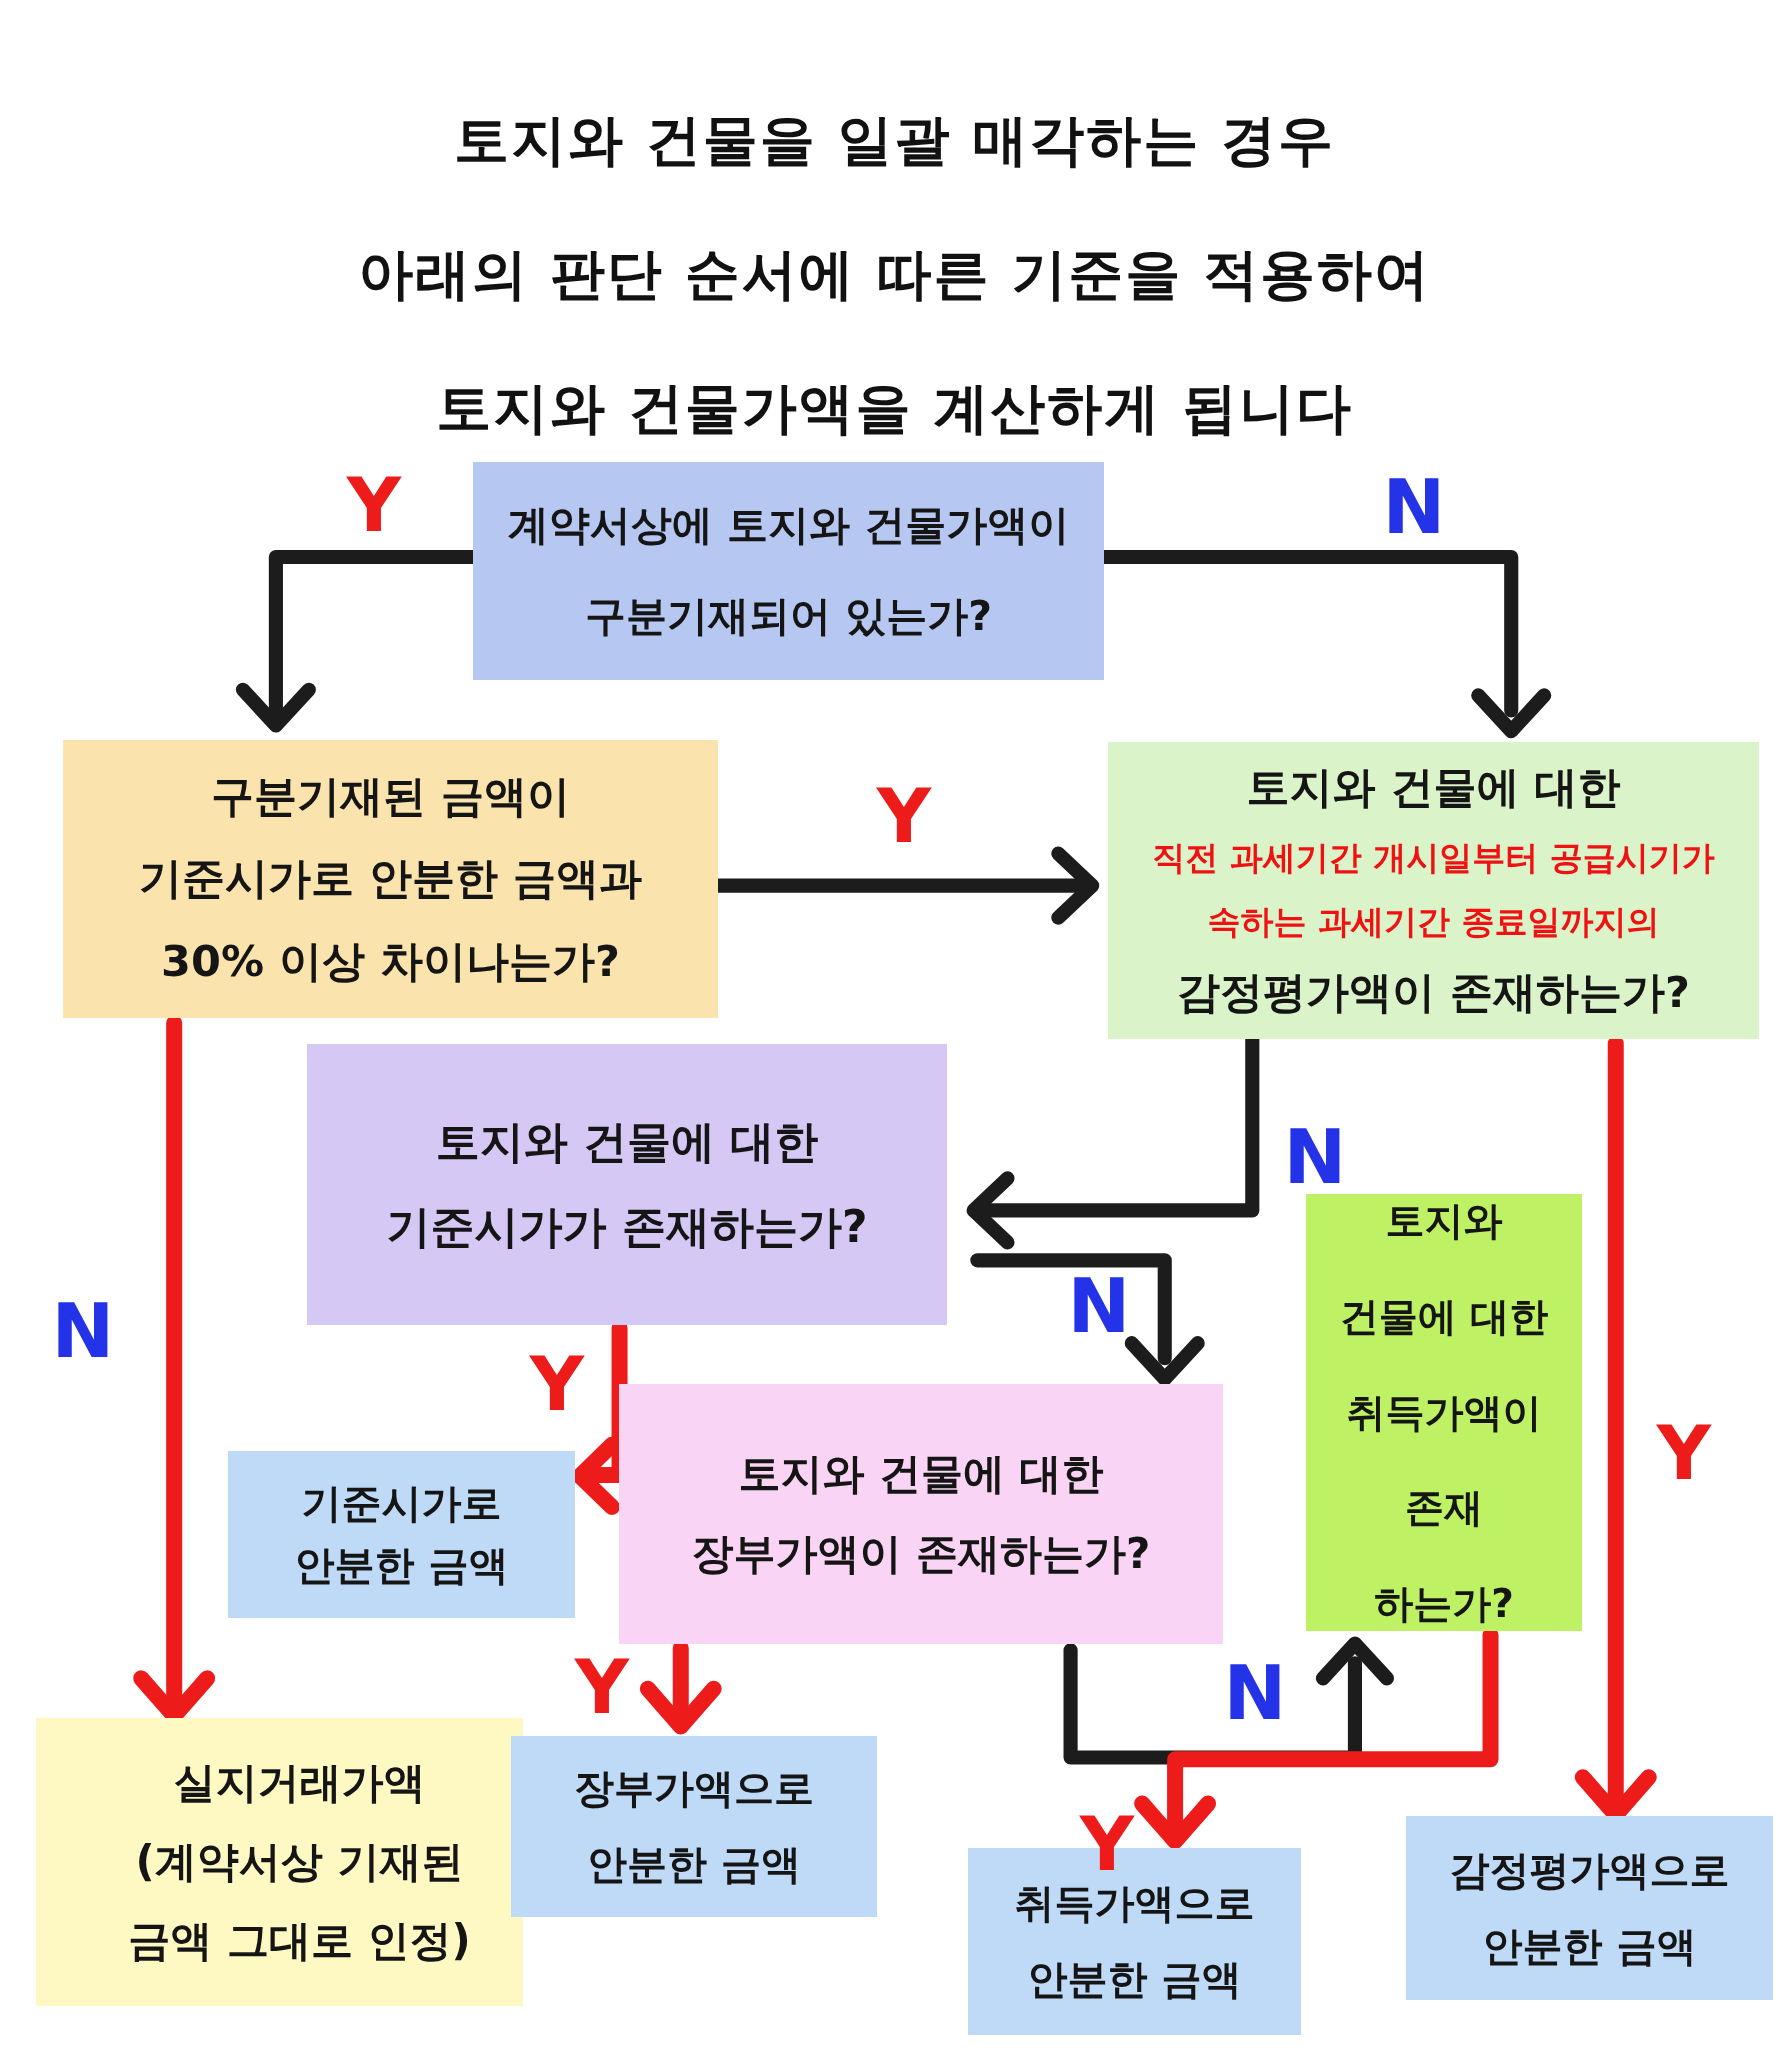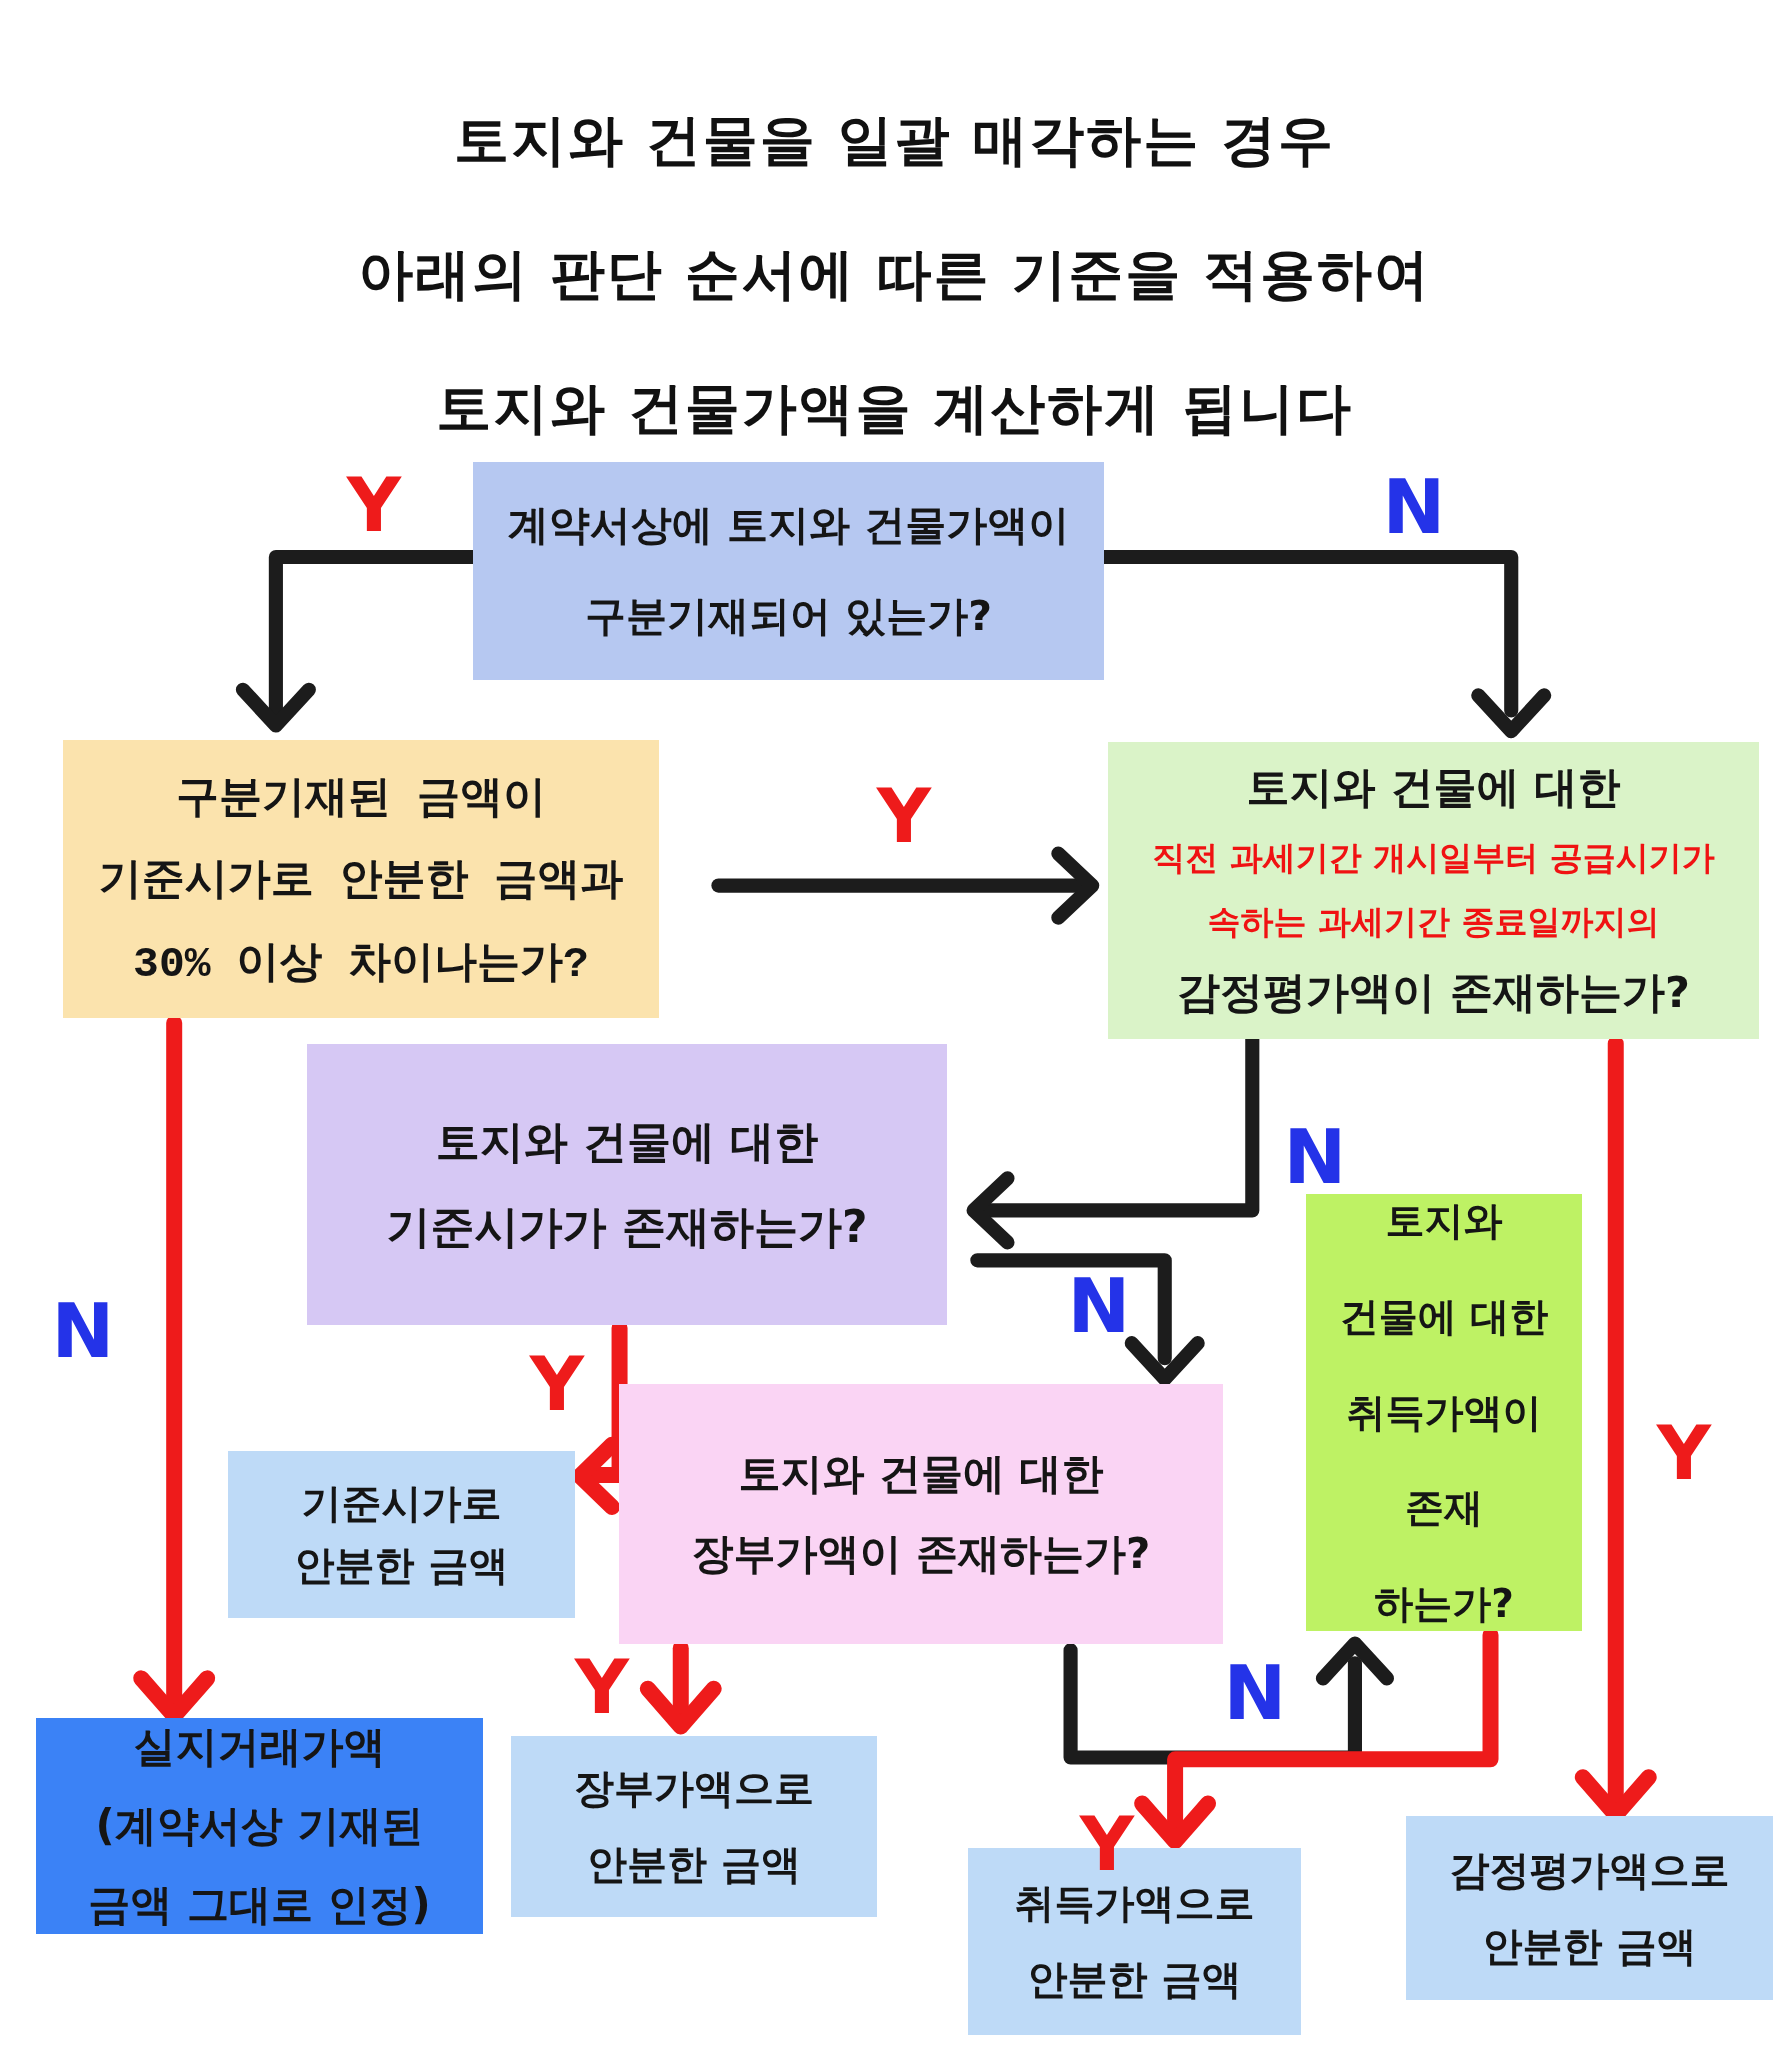--- a/index.html
+++ b/index.html
@@ -31,7 +31,7 @@
   .box .ln{display:block;}
 
   .q1{left:473px;top:426px;width:631px;height:218px;background:#b6c8f1;font-size:41px;gap:36px;}
-  .q30{left:63px;top:704px;width:596px;height:278px;background:#fbe3ad;font-size:43px;gap:24.5px;font-family:Liberation Mono, monospace;}
+  .q30{left:63px;top:704px;width:655px;height:278px;background:#fbe3ad;font-size:43px;gap:24.5px;}
   .qappr{left:1108px;top:706px;width:651px;height:297px;background:#daf3c8;font-size:43px;gap:19px;}
   .qappr .red-ln{color:#f01212;font-size:33px;}
   .qstd{left:307px;top:1008px;width:640px;height:281px;background:#d6c8f4;font-size:44px;gap:26px;}

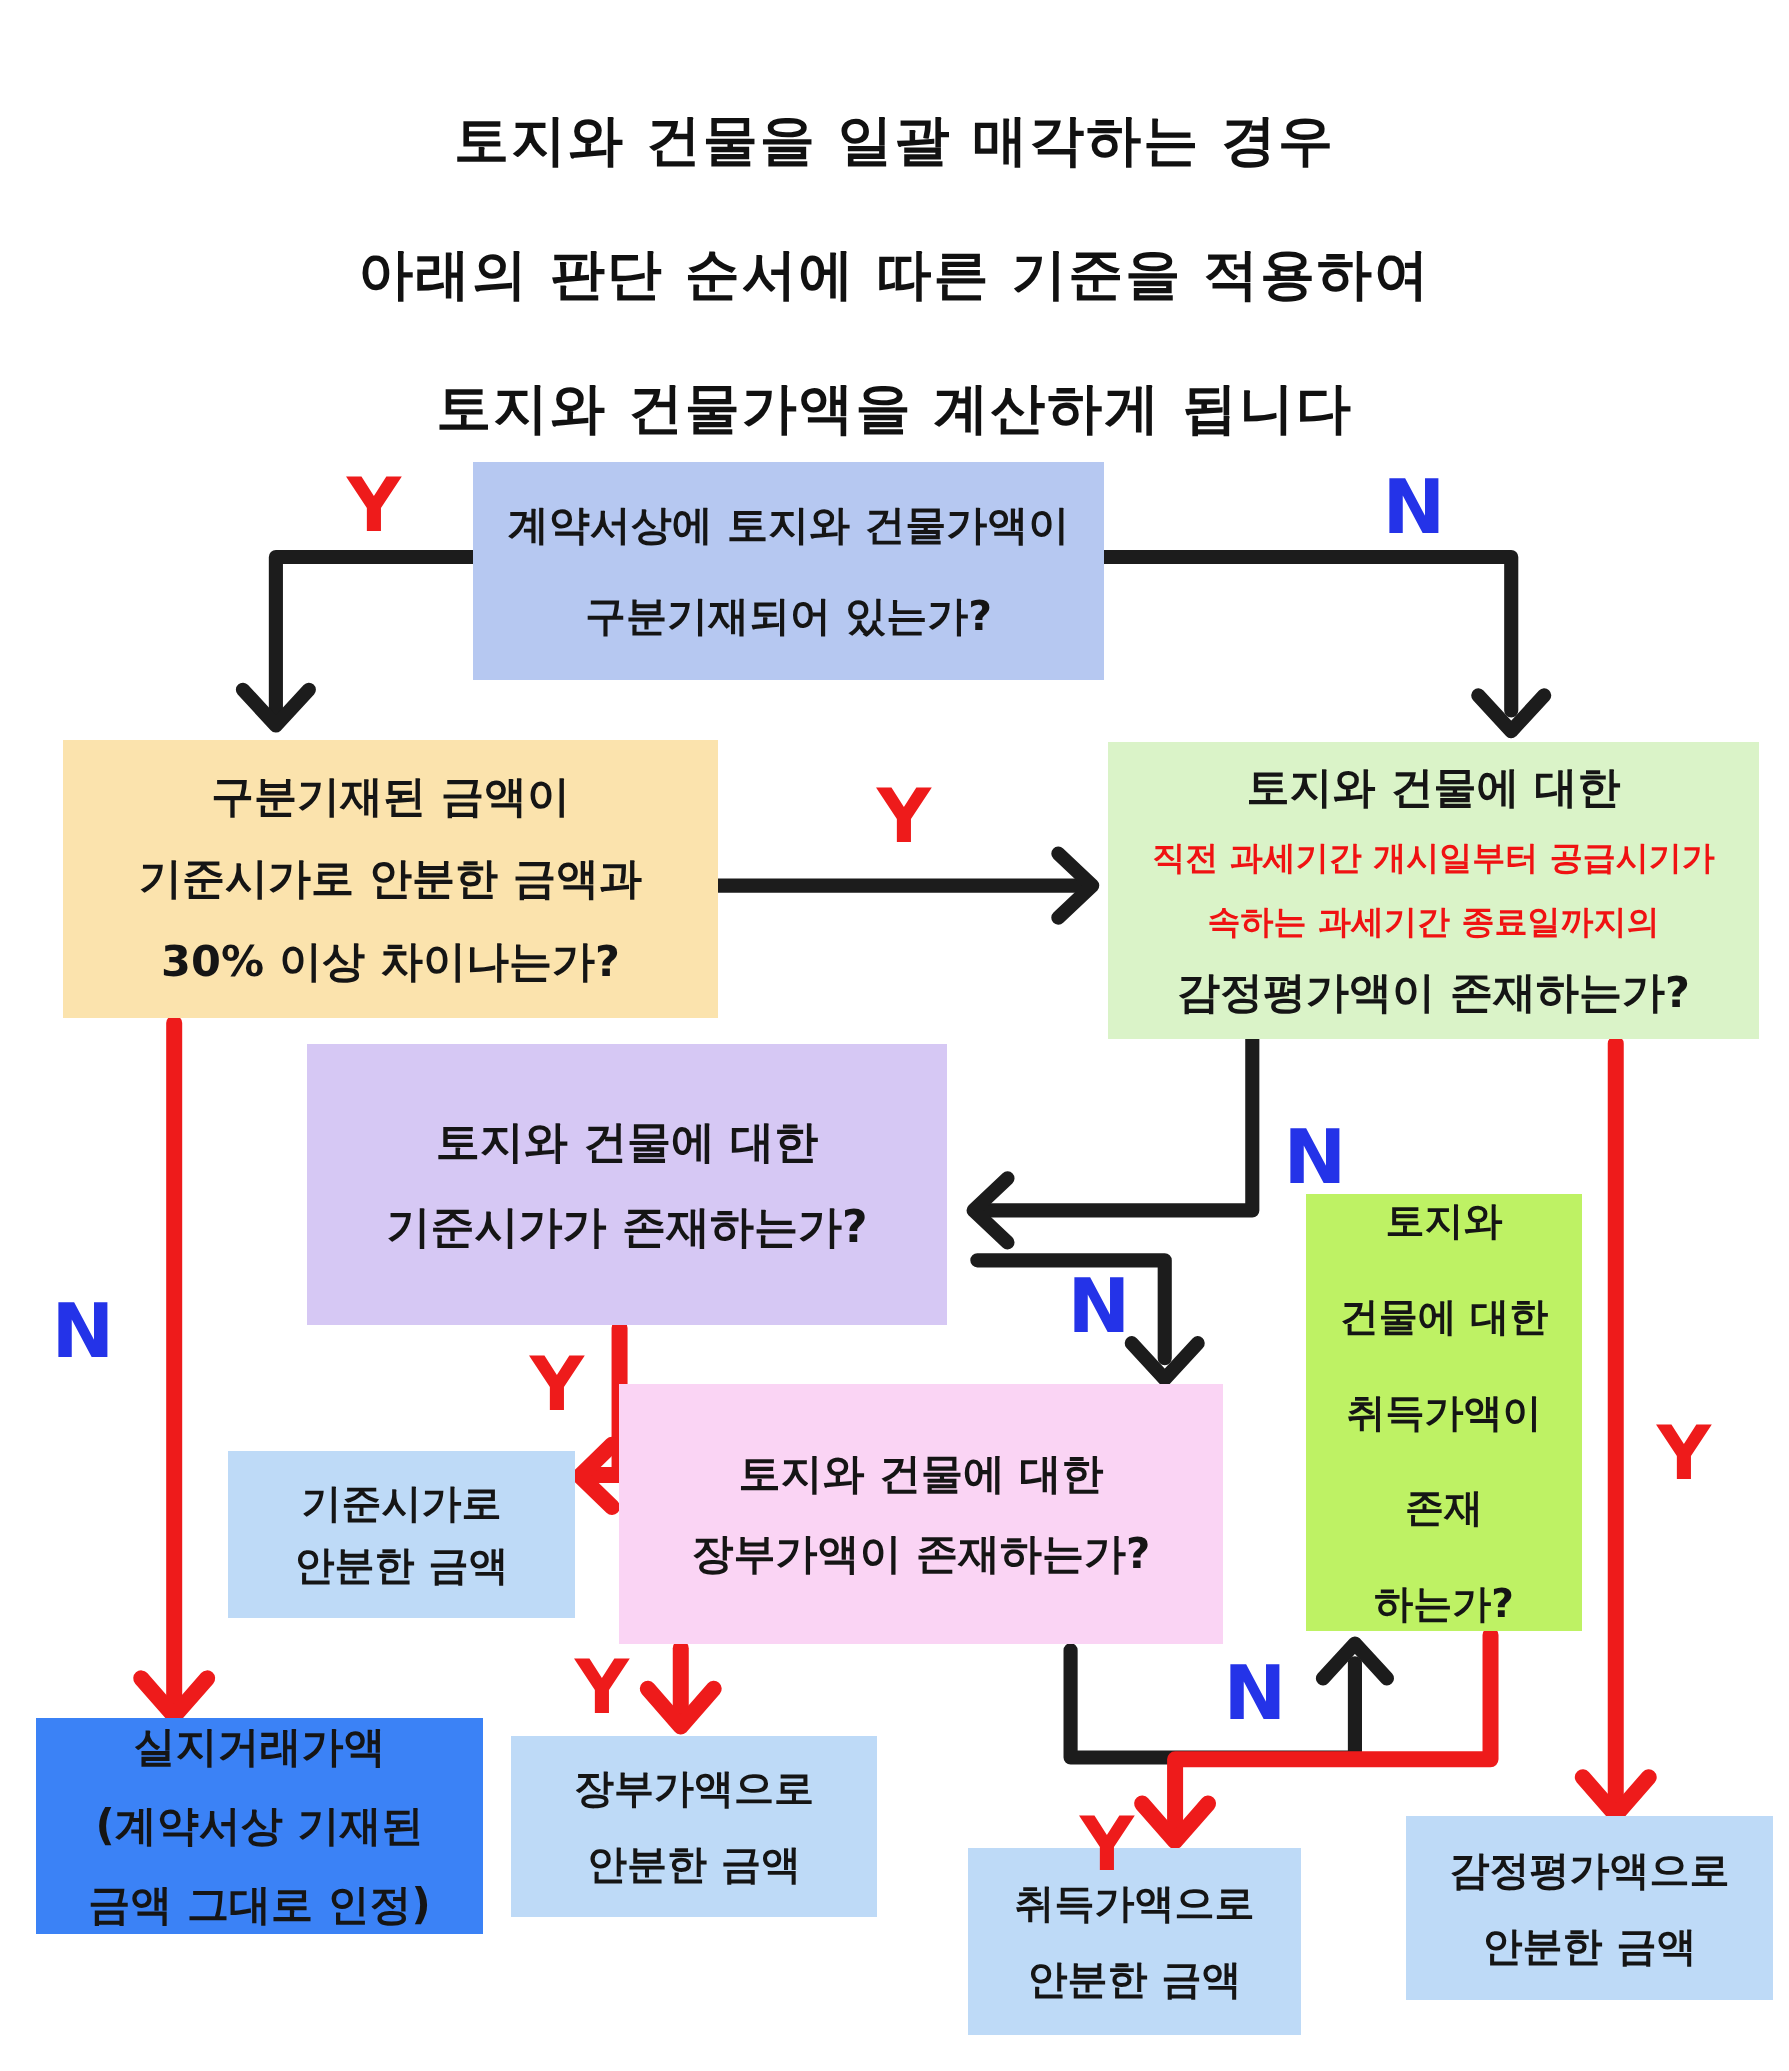--- a/index.html
+++ b/index.html
@@ -38,7 +38,7 @@
   .qbook{left:619px;top:1348px;width:604px;height:260px;background:#fad4f4;font-size:42px;gap:24.5px;}
   .qacq{left:1306px;top:1158px;width:276px;height:437px;background:#bef264;font-size:39px;gap:36px;justify-content:space-between;}
   .rstd{left:228px;top:1415px;width:347px;height:167px;background:#bedaf7;font-size:40px;gap:7px;}
-  .ract{left:36px;top:1682px;width:447px;height:216px;background:#3b82f6;font-size:42px;gap:22.6px;}
+  .ract{left:36px;top:1682px;width:447px;height:288px;background:#fef9c3;font-size:42px;gap:22.6px;padding-left:40px;}
   .rbook{left:511px;top:1700px;width:366px;height:181px;background:#bedaf7;font-size:40px;gap:21px;text-align:right;}
   .racq{left:968px;top:1812px;width:333px;height:187px;background:#bedaf7;font-size:40px;gap:21px;text-align:right;}
   .rappr{left:1406px;top:1780px;width:367px;height:184px;background:#bedaf7;font-size:40px;gap:21px;}

